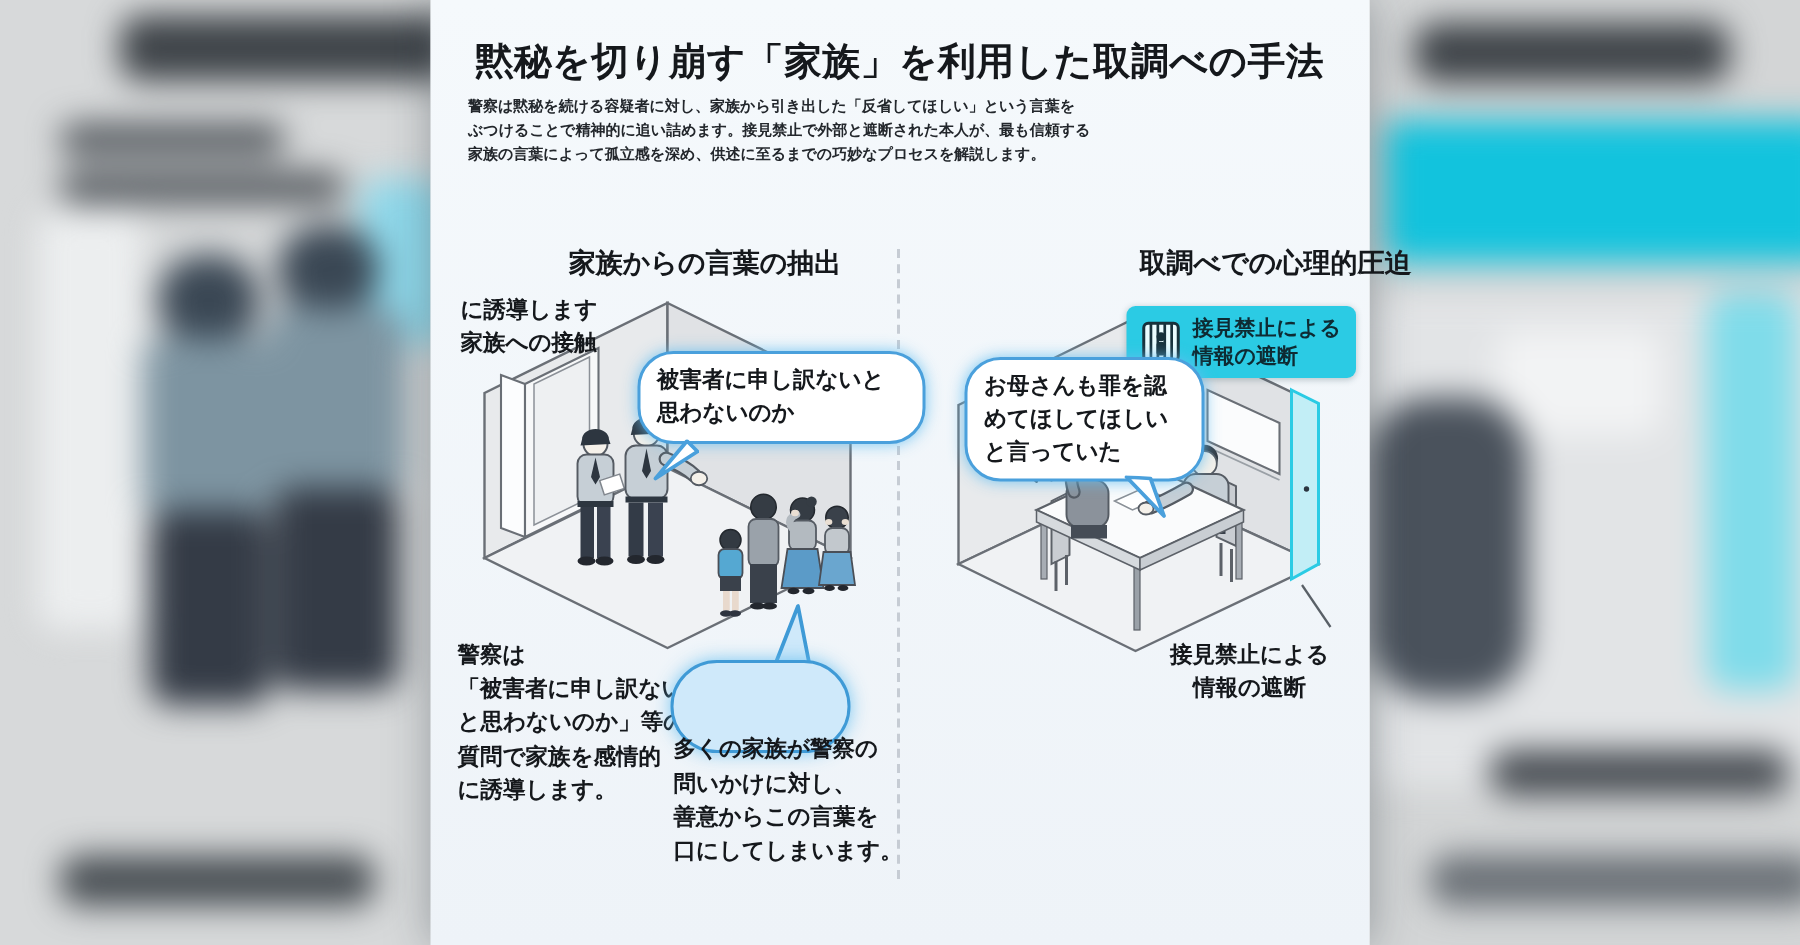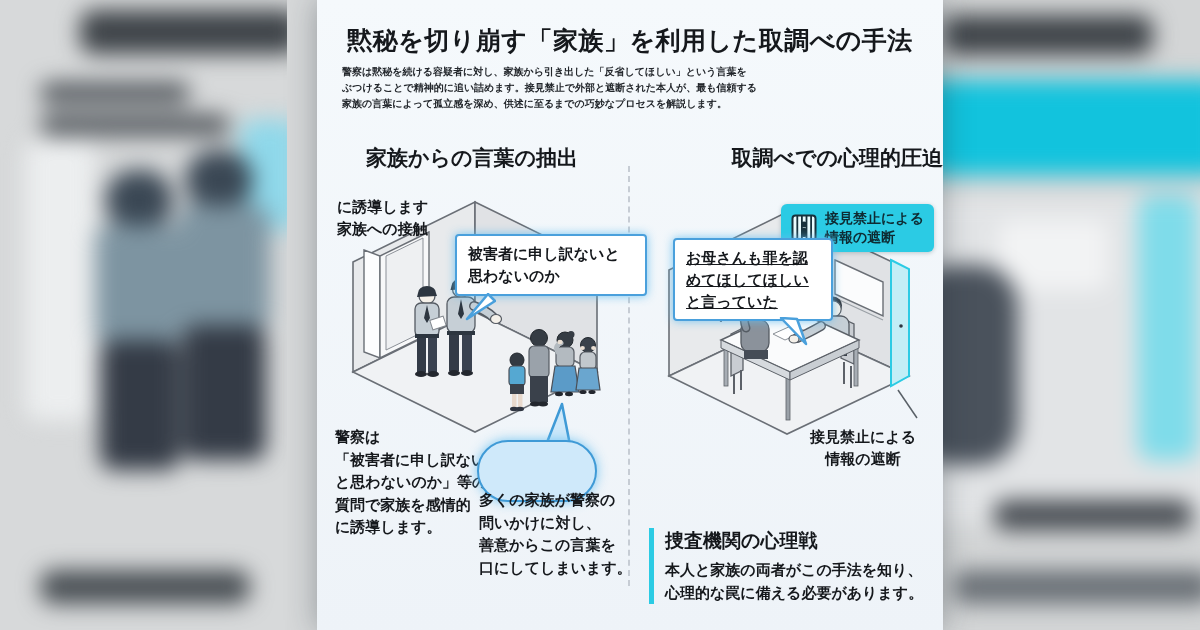--- a/index.html
+++ b/index.html
@@ -23,7 +23,6 @@
     background:linear-gradient(180deg,#f5f9fc 0%,#eef3f8 100%);
     box-shadow:0 0 28px rgba(30,40,50,.35);
     color:#15181c;
-    margin-left:30px;
   }
   .pre{white-space:pre-line;}
   .title{

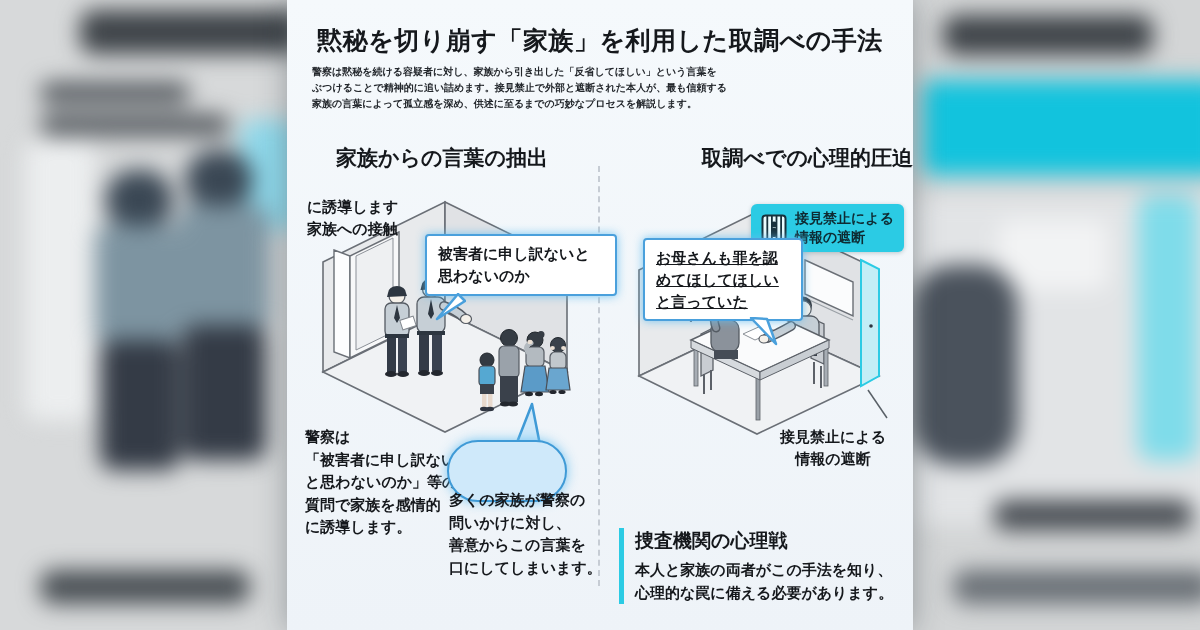--- a/index.html
+++ b/index.html
@@ -33,8 +33,8 @@
     position:absolute;top:64px;left:25px;width:578px;
     font-size:10px;font-weight:600;line-height:1.6;color:#23272c;
   }
-  .col-heading{position:absolute;top:144px;width:310px;text-align:center;
-    font-size:21px;font-weight:800;}
+  .col-heading{position:absolute;top:163px;width:310px;text-align:center;
+    font-size:18px;font-weight:800;padding-left:28px;}
   .divider{
     position:absolute;left:311px;top:166px;height:420px;width:0;
     border-left:2px dashed #c6ccd4;

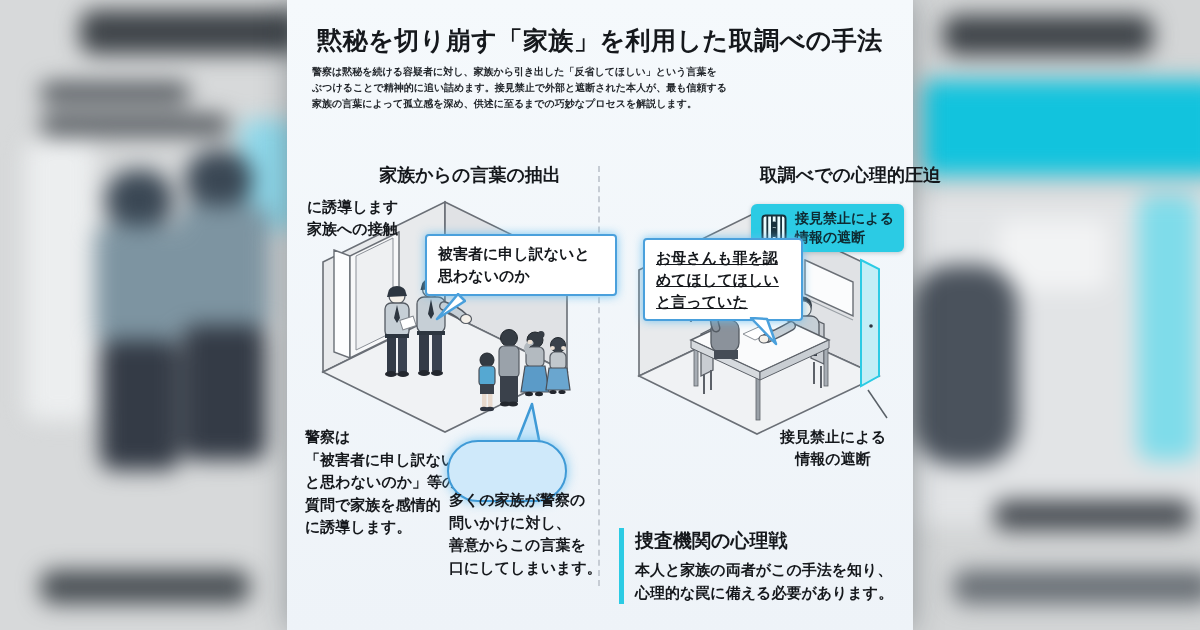--- a/index.html
+++ b/index.html
@@ -45,7 +45,7 @@
   
   .bubble{
     position:absolute;background:#ffffff;border:2.5px solid #4aa0dc;
-    border-radius:4px;padding:7px 11px;
+    border-radius:24px;padding:7px 11px;
     font-size:15px;font-weight:700;line-height:1.45;
     box-shadow:0 0 10px rgba(100,190,240,.85);
   }

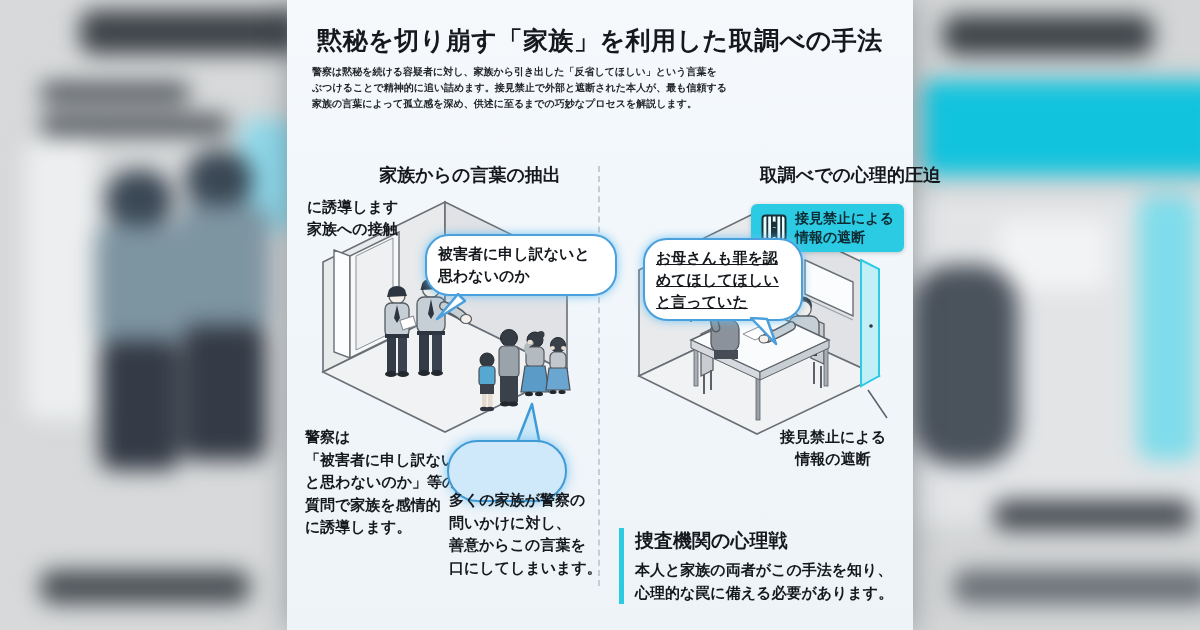--- a/index.html
+++ b/index.html
@@ -316,7 +316,7 @@
 情報の遮断</span>
     </div>
 
-    <div class="bubble pre" style="left:356px;top:238px;width:134px;text-decoration:underline;">お母さんも罪を認
+    <div class="bubble pre" style="left:356px;top:238px;width:134px;">お母さんも罪を認
 めてほしてほしい
 と言っていた</div>
     <svg class="tail" style="left:458px;top:317px;" width="34" height="30" viewBox="0 0 34 30">

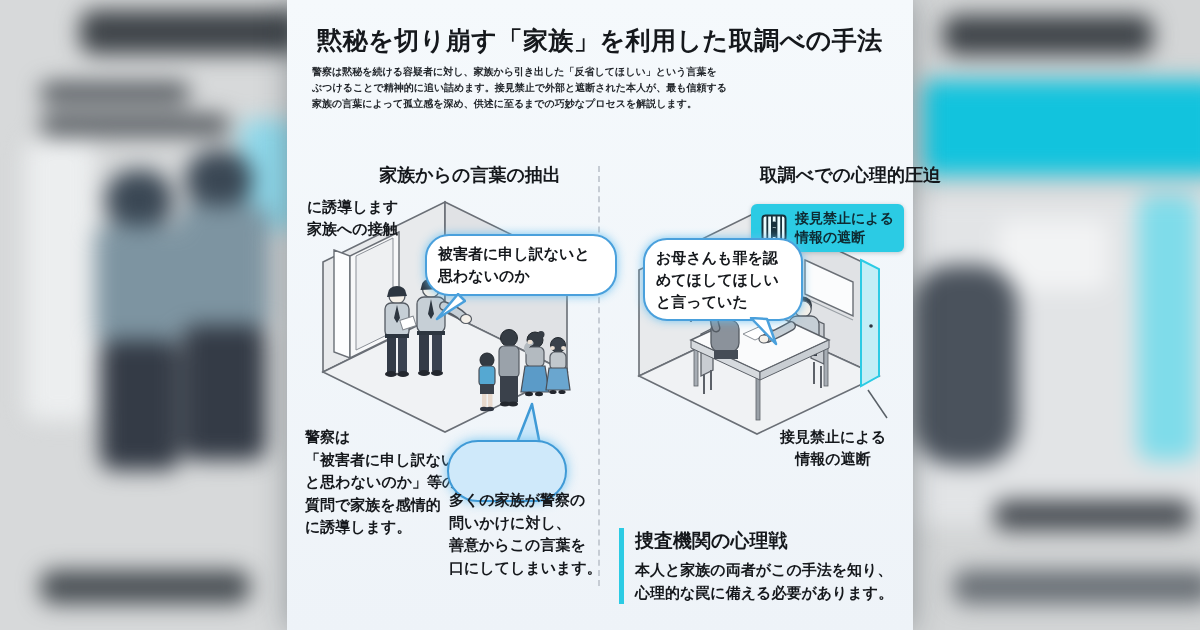--- a/index.html
+++ b/index.html
@@ -327,11 +327,6 @@
 情報の遮断</div>
 
 
-    <div class="callout">
-      <div class="c-title">捜査機関の心理戦</div>
-      <div class="c-body pre">本人と家族の両者がこの手法を知り、
-心理的な罠に備える必要があります。</div>
-    </div>
 
     <div class="credit">
       <svg width="10" height="10" viewBox="0 0 10 10">

